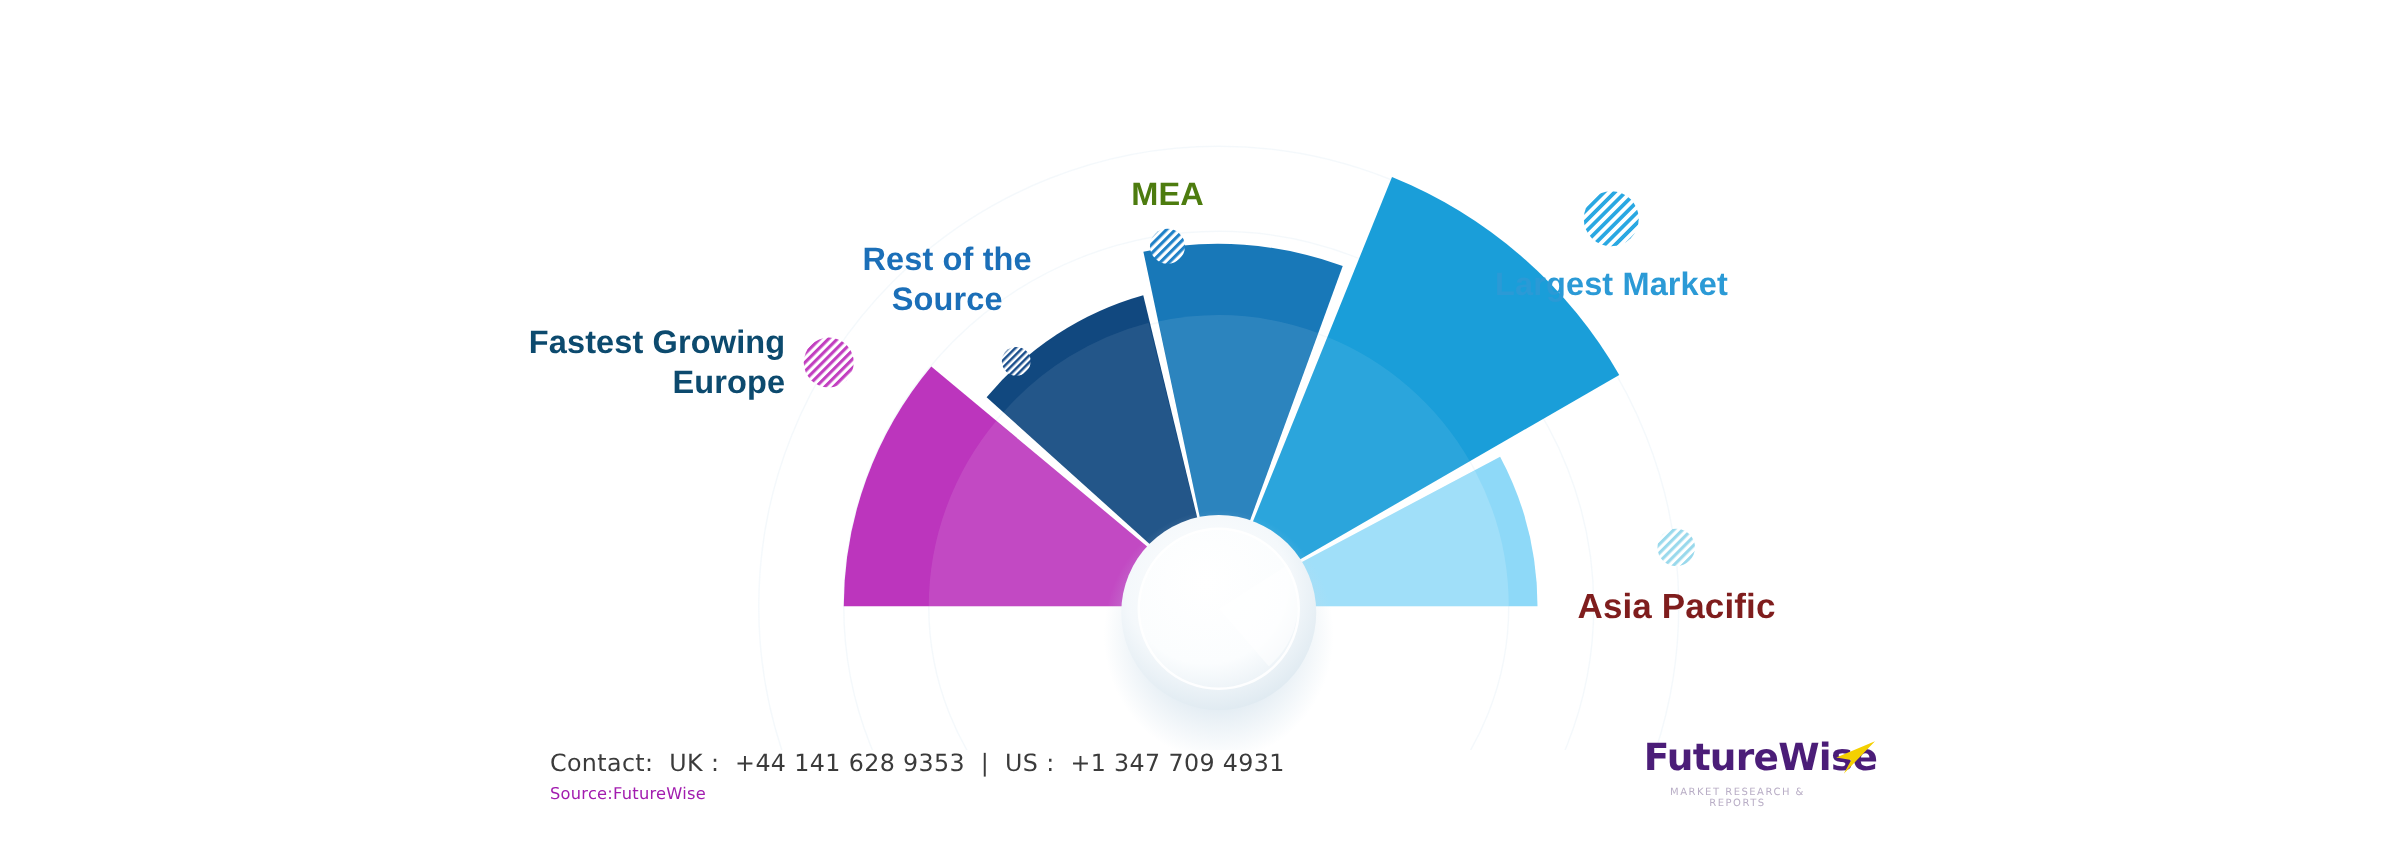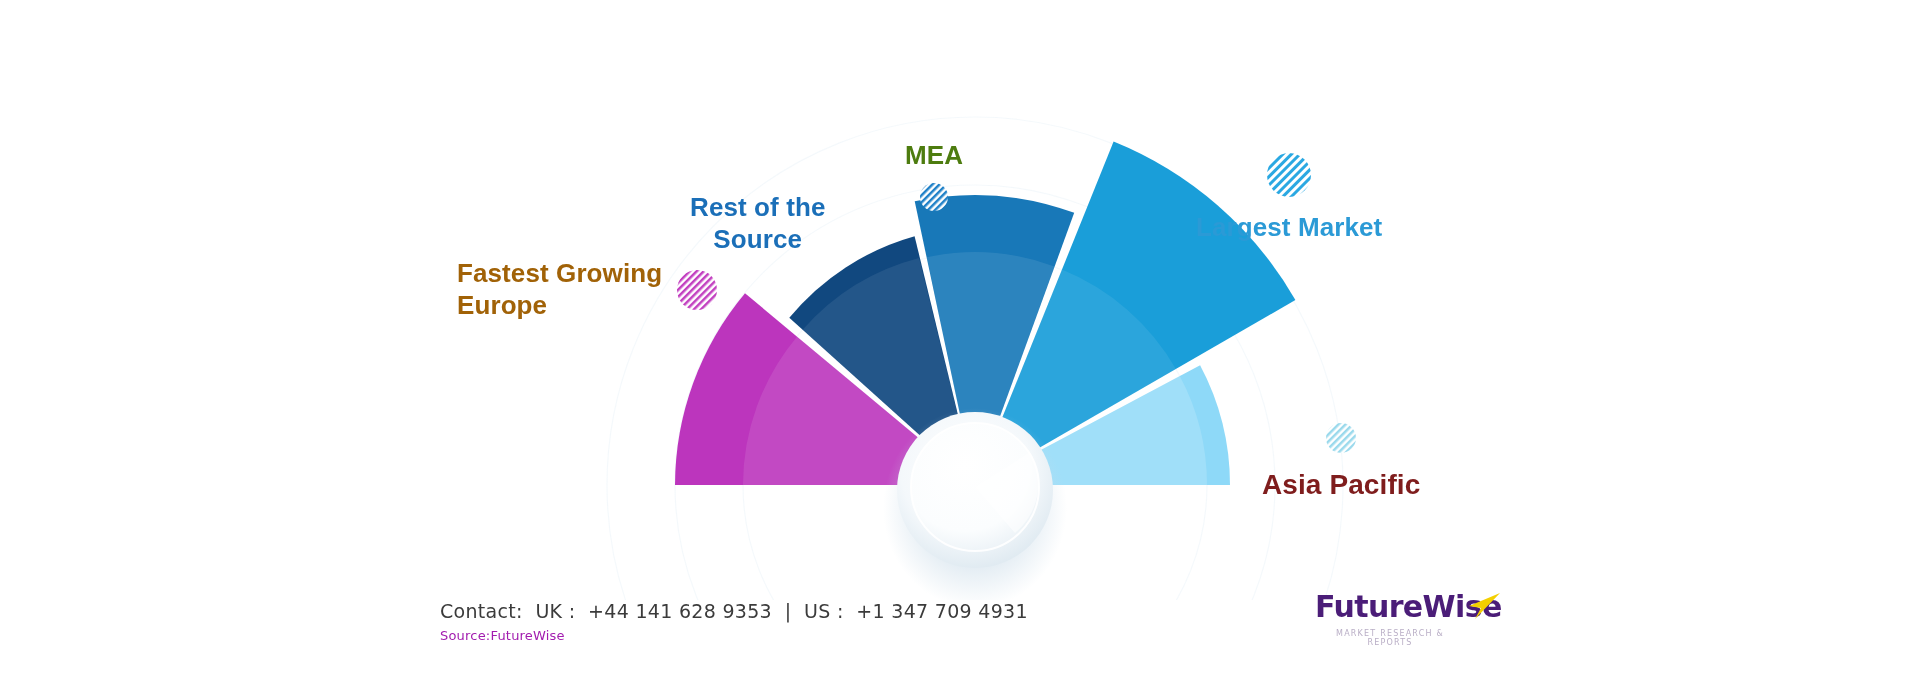--- a/index.html
+++ b/index.html
@@ -88,7 +88,7 @@
     left: 690px;
     top: 192px;
     flex-direction: column;
-    align-items: flex-start;
+    align-items: flex-end;
     gap: 22px;
   }
   #label-row .label-text {

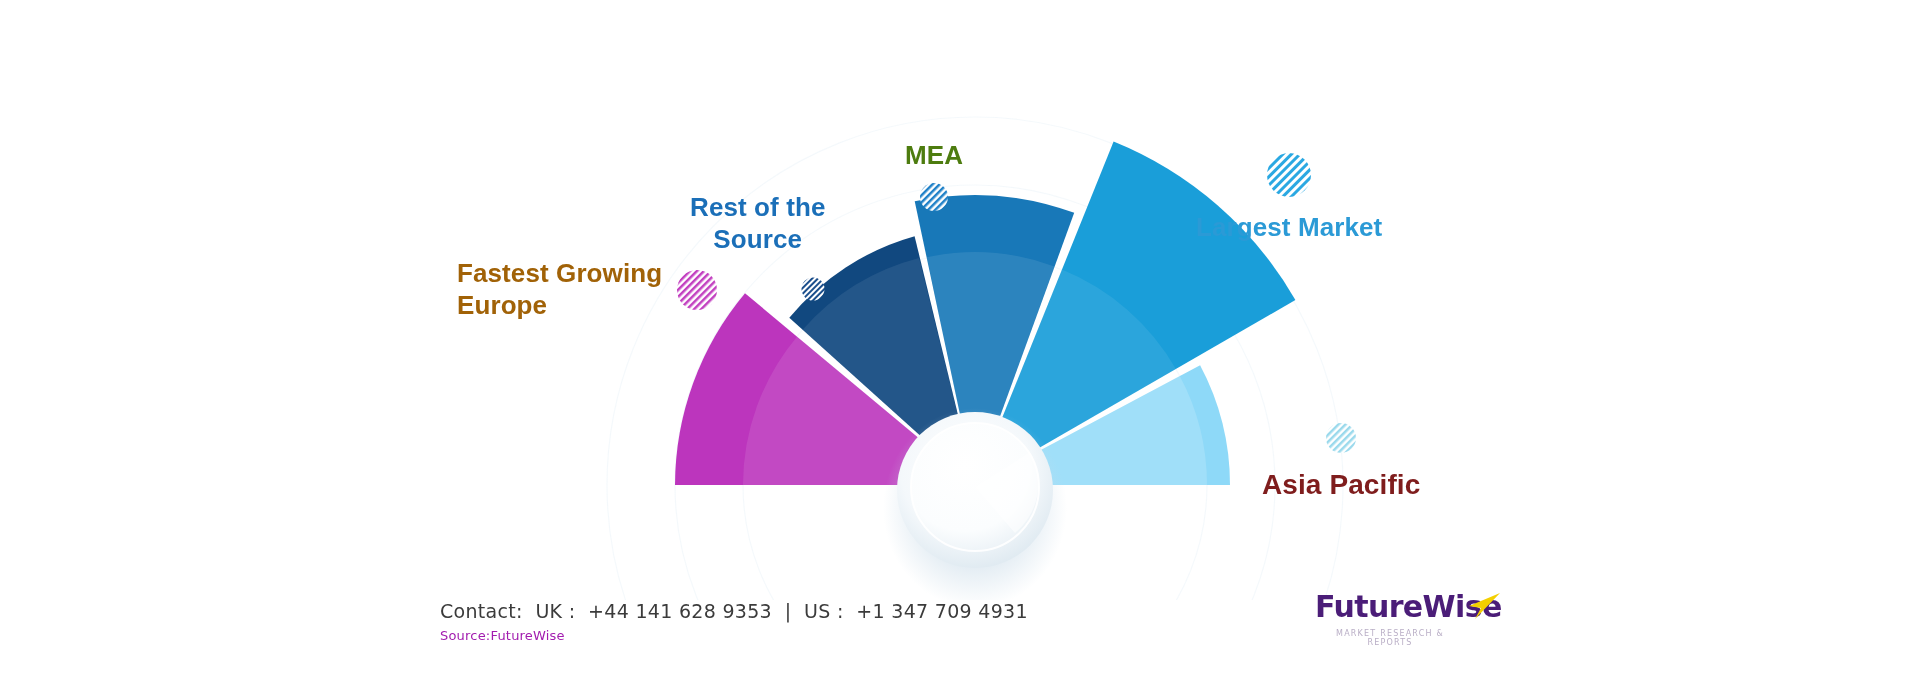--- a/index.html
+++ b/index.html
@@ -104,9 +104,8 @@
   }
   #label-europe .label-text {
     font-size: 26px;
-    color: #a16207;
-    text-align: left;
-    margin-left: 34px;
+    color: #0c4a6e;
+    text-align: right;
   }
   #label-europe .hatch-dot { width: 42px; height: 42px; }
 

